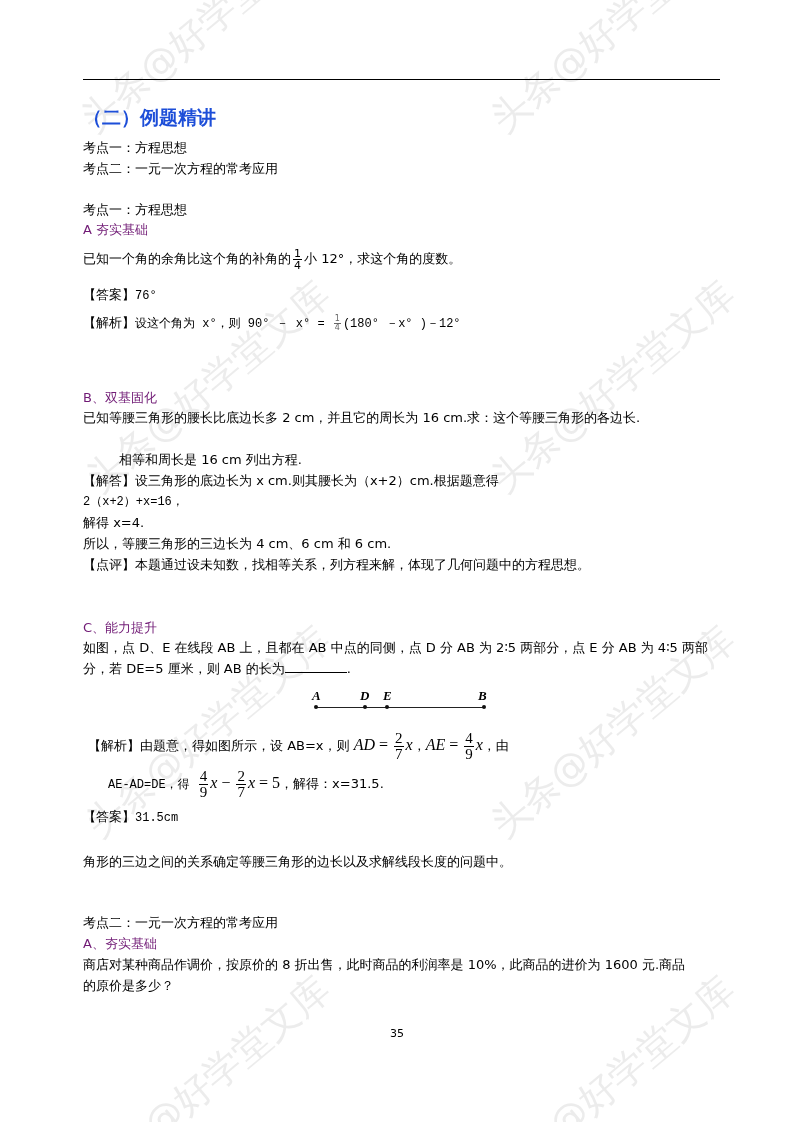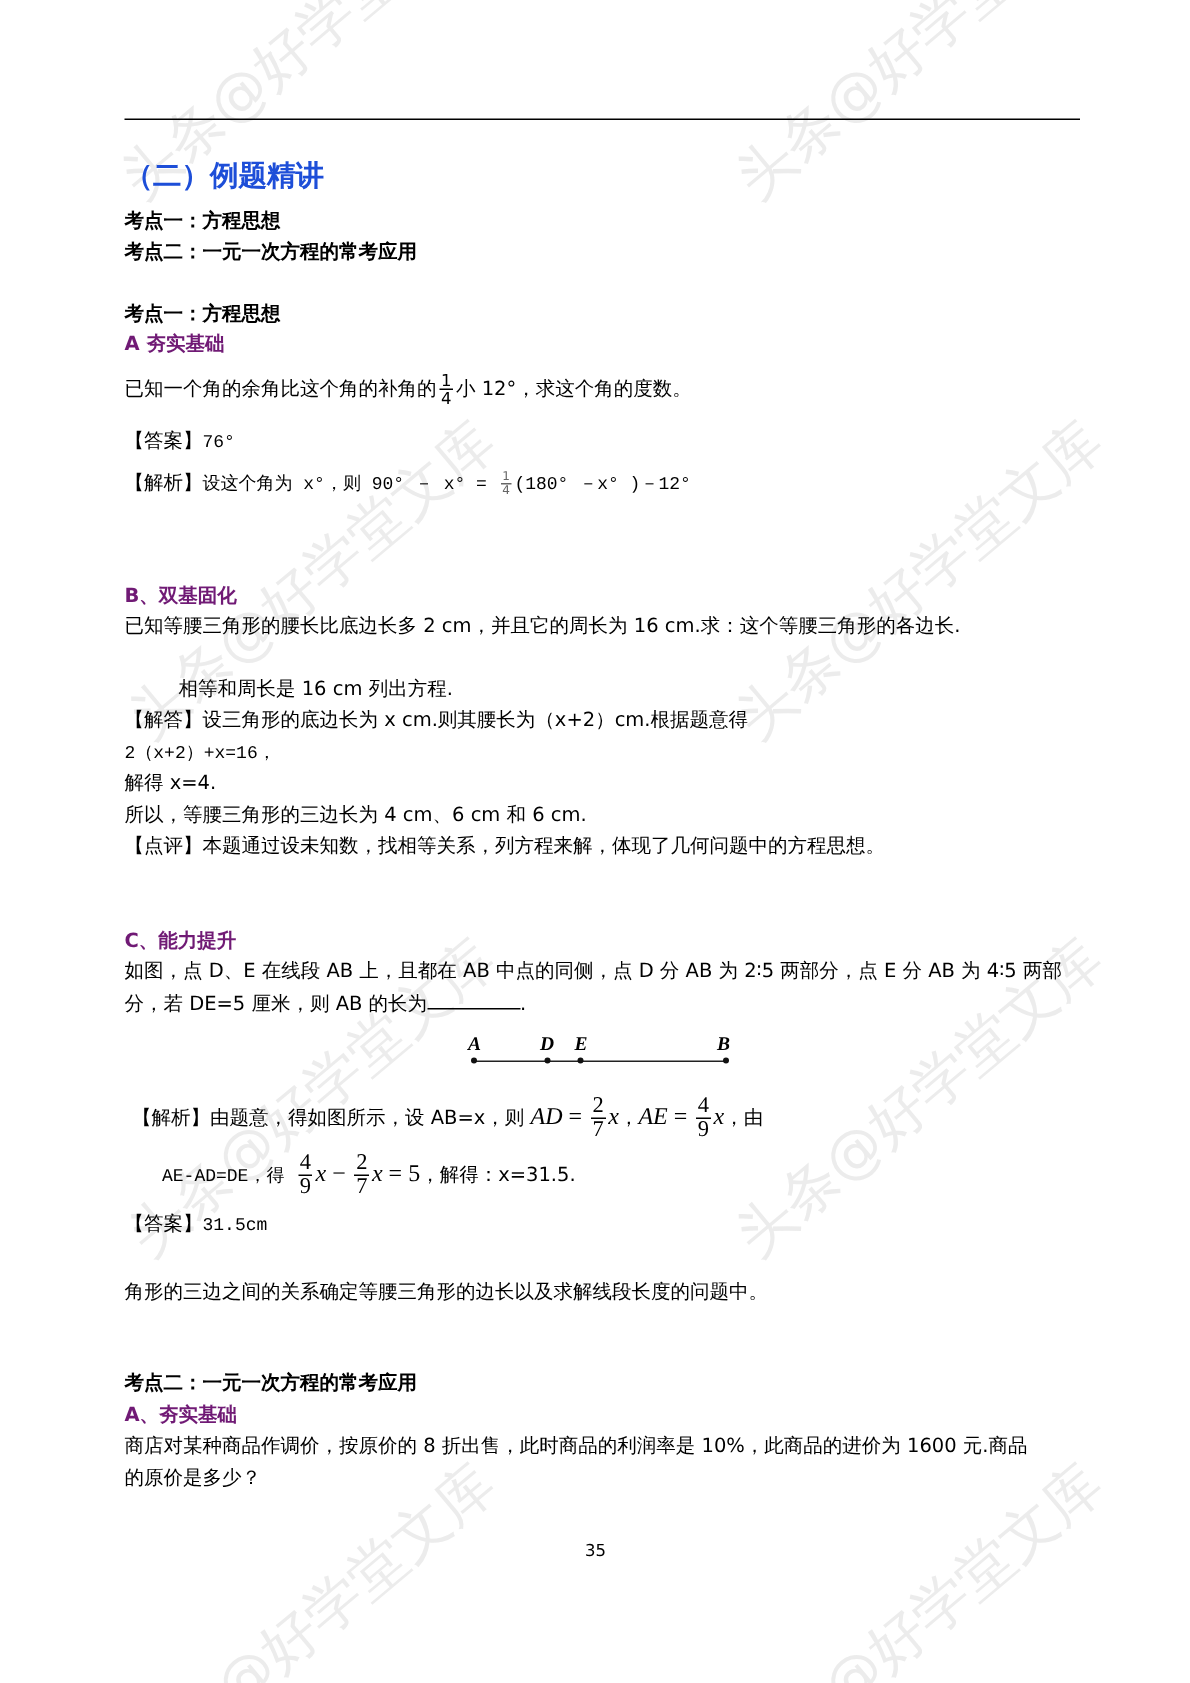--- a/index.html
+++ b/index.html
@@ -9,7 +9,7 @@
   .header-rule { position: absolute; left: 83px; top: 79px; width: 637px; height: 0; border-top: 1px solid #000; }
   .line { position: absolute; left: 83px; white-space: nowrap; font-size: 13px; line-height: 18px; }
   .red { color: #701a75; }
-  .bold { font-weight: bold; }
+  .bold { font-weight: normal; }
   .h-section { position: absolute; left: 83px; top: 104px; font-size: 19px; line-height: 26px; color: #1d4ed8; font-weight: bold; white-space: nowrap; text-align: right; }
   .mono { font-family: "Liberation Mono", "DejaVu Sans Mono", monospace; font-size: 12px; }
   .frac { display: inline-block; vertical-align: middle; text-align: center; line-height: 1; margin: 0 2px; }

